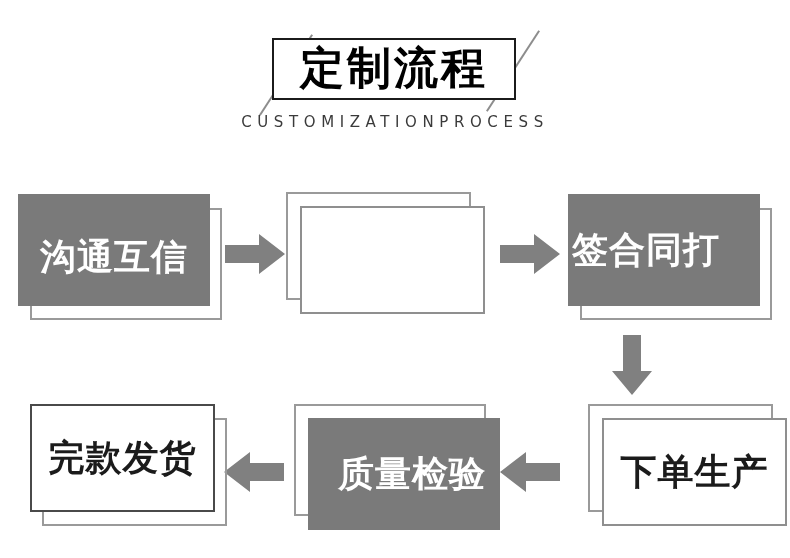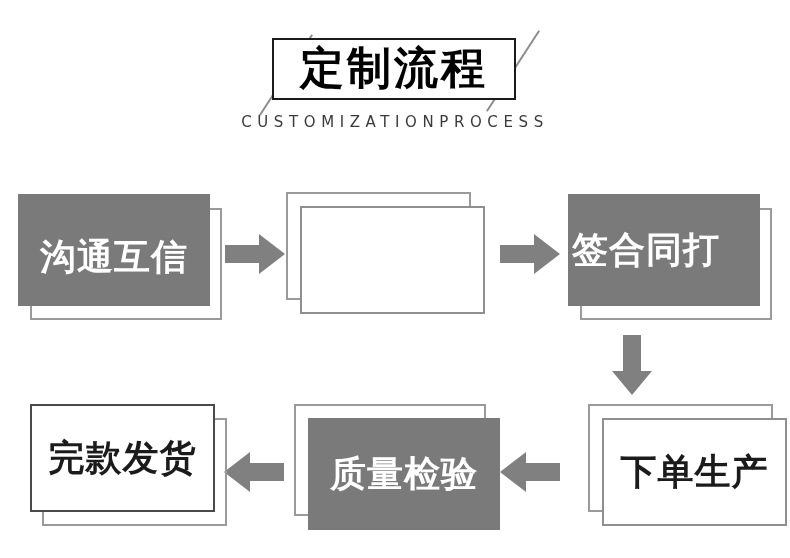--- a/index.html
+++ b/index.html
@@ -189,7 +189,7 @@
 <div class="node" style="left:294px; top:404px; width:216px; height:128px;">
   <div class="layer outline" style="left:0px; top:0px; width:192px; height:112px;"></div>
   <div class="layer solid" style="left:14px; top:14px; width:192px; height:112px;"></div>
-  <div class="node-label label-light" style="left:14px; top:14px; width:192px; height:112px;">质量检验</div>
+  <div class="node-label label-light" style="left:14px; top:14px; width:192px; height:112px;padding-left:8px;">质量检验</div>
 </div>
 
 <div class="arrow" style="left:224px; top:450px; width:62px; height:44px;">

